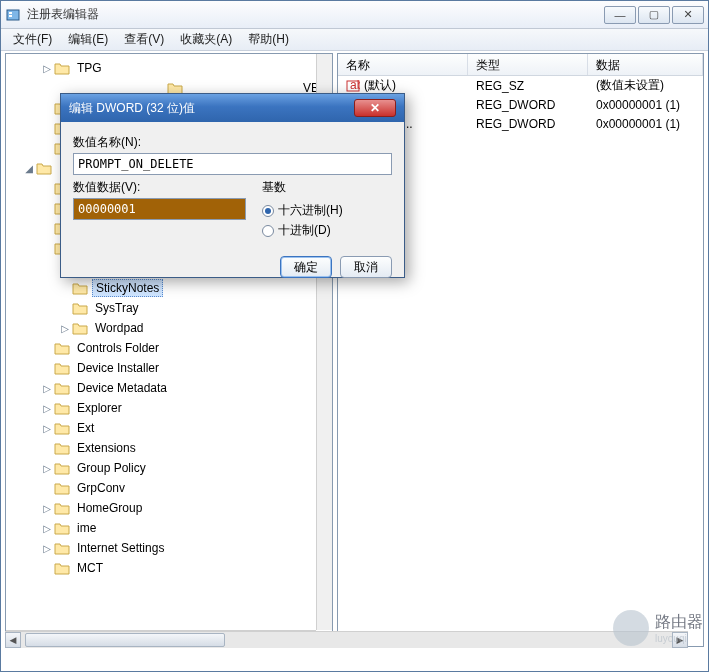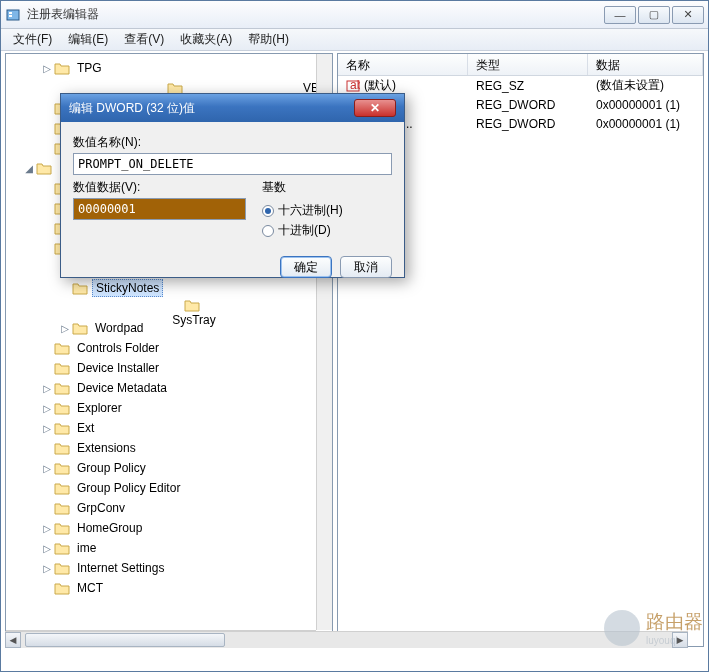--- a/index.html
+++ b/index.html
@@ -197,7 +197,7 @@
             </span>
             <span class="lbl sel">StickyNotes</span>
           </div>
-          <div class="tnode" style="padding-left: 50px; flex-direction: column;">
+          <div class="tnode" style="padding-left: 50px;">
             <span class="expander"></span>
             <span class="fldr">
               <svg width="16" height="14">

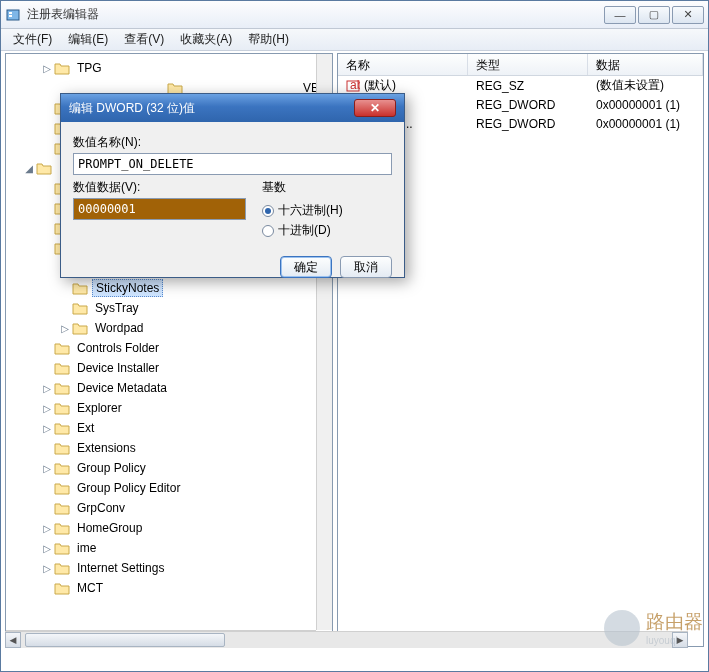--- a/index.html
+++ b/index.html
@@ -285,15 +285,6 @@
                 <path d="M1 3h5l1 2h8v8H1z" fill="#ffe9a8" stroke="#caa94a"></path>
               </svg>
             </span>
-            <span class="lbl">Group Policy Editor</span>
-          </div>
-          <div class="tnode" style="padding-left: 32px;">
-            <span class="expander"></span>
-            <span class="fldr">
-              <svg width="16" height="14">
-                <path d="M1 3h5l1 2h8v8H1z" fill="#ffe9a8" stroke="#caa94a"></path>
-              </svg>
-            </span>
             <span class="lbl">GrpConv</span>
           </div>
           <div class="tnode" style="padding-left: 32px;">

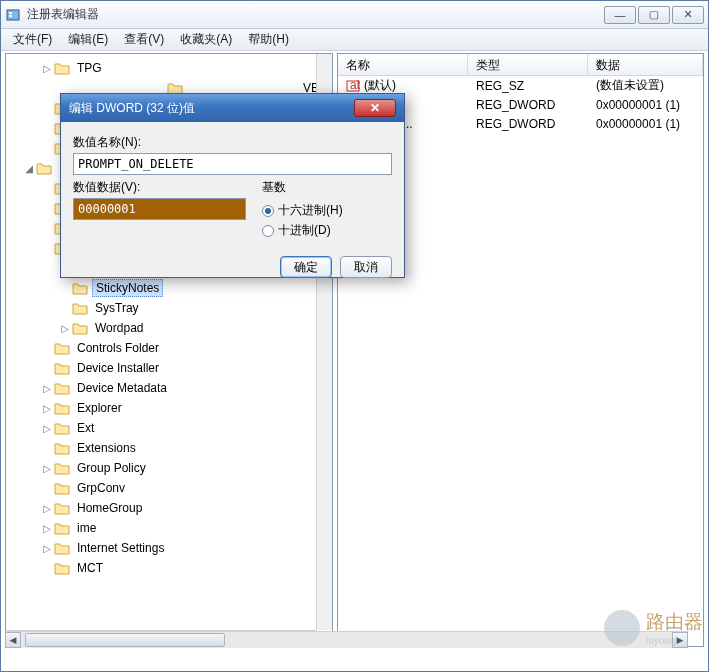--- a/index.html
+++ b/index.html
@@ -56,7 +56,7 @@
 
 .watermark{position:absolute;right:6px;bottom:26px;display:flex;align-items:center;gap:6px;opacity:.6}
 .watermark .circ{width:36px;height:36px;border-radius:50%;background:#b8c4cf}
-.watermark .txt{font-size:19px;color:#a16207}
+.watermark .txt{font-size:16px;color:#0f172a}
 </style>
 </head>
 <body>

